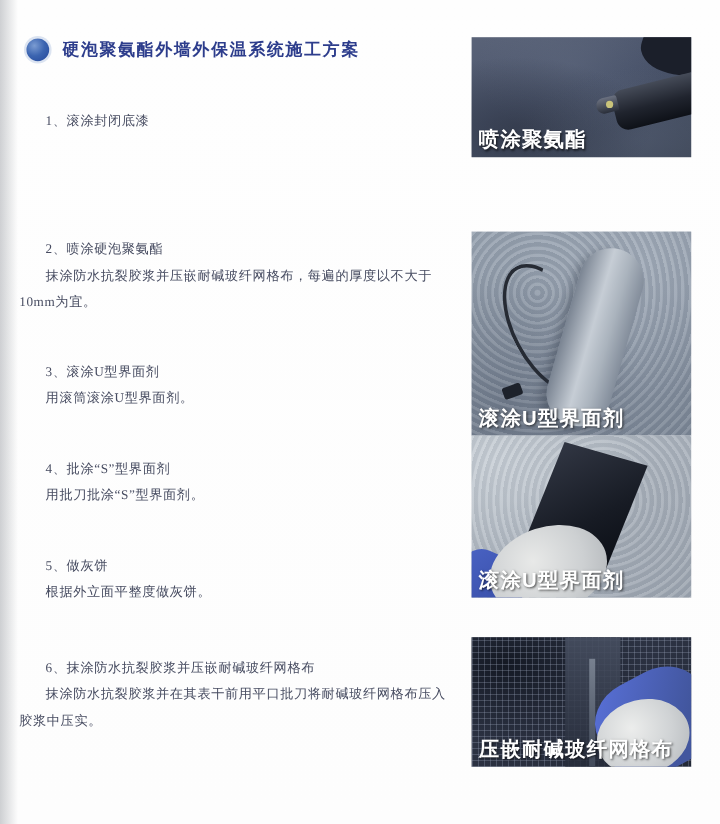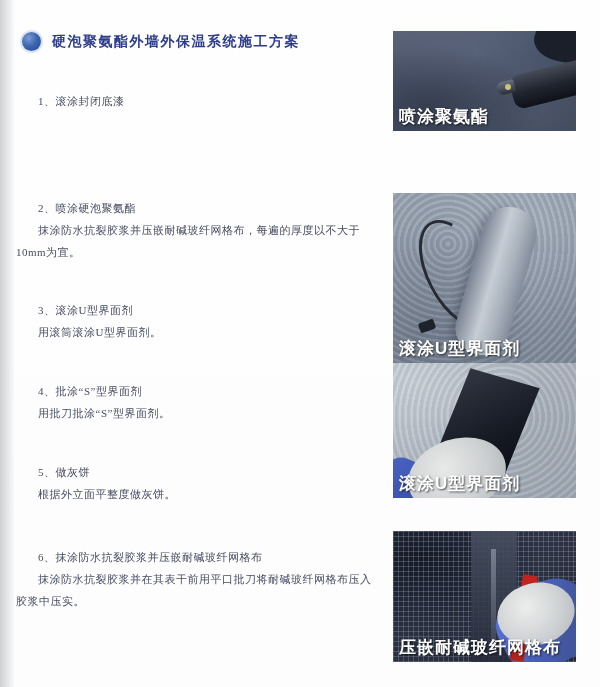--- a/index.html
+++ b/index.html
@@ -147,7 +147,7 @@
     transform:rotate(24deg);
   }
   
-  .photo4 { top:531px; height:131px;
+  .photo4 { top:531px; height:108px;
     background:
       repeating-linear-gradient(0deg, rgba(156,166,188,0.30) 0 1px, transparent 1px 5px),
       repeating-linear-gradient(90deg, rgba(156,166,188,0.30) 0 1px, transparent 1px 5px),

